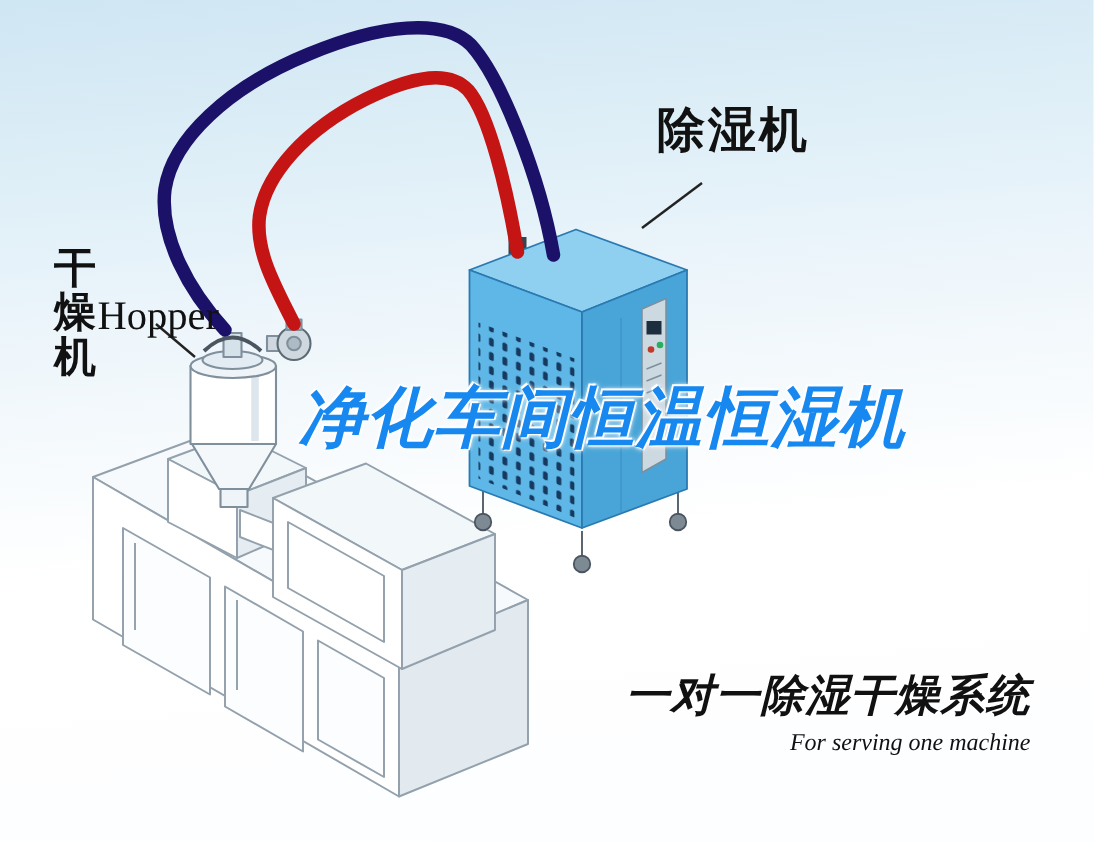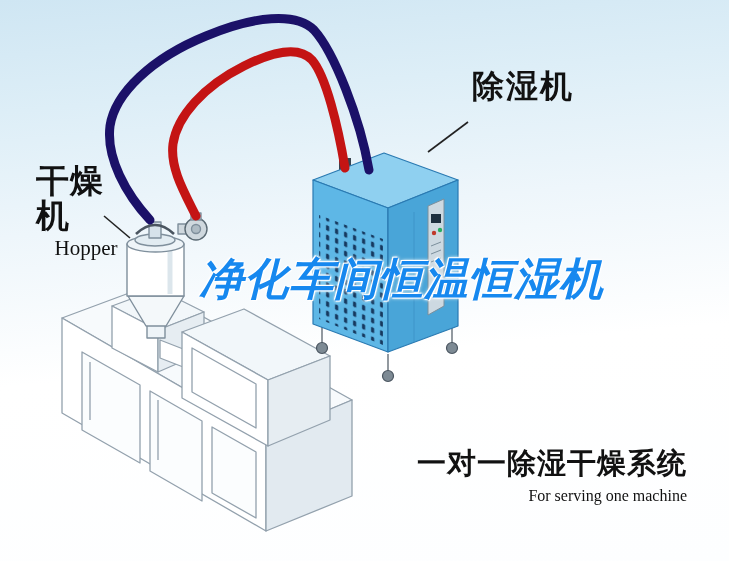--- a/index.html
+++ b/index.html
@@ -10,7 +10,7 @@
   }
   .stage svg{position:absolute;left:0;top:0;}
   .label{position:absolute;color:#111;line-height:1.05;}
-  .label-col{display:flex;flex-direction:column;align-items:center;text-align:left;}
+  .label-col{display:flex;flex-direction:row;align-items:center;text-align:right;}
   .cn{font-weight:bold;font-family:"DejaVu Sans","Liberation Sans",sans-serif;}
   .en{font-family:"Liberation Serif","DejaVu Serif",serif;}
   .dehum-label{left:438px;top:70px;width:170px;}

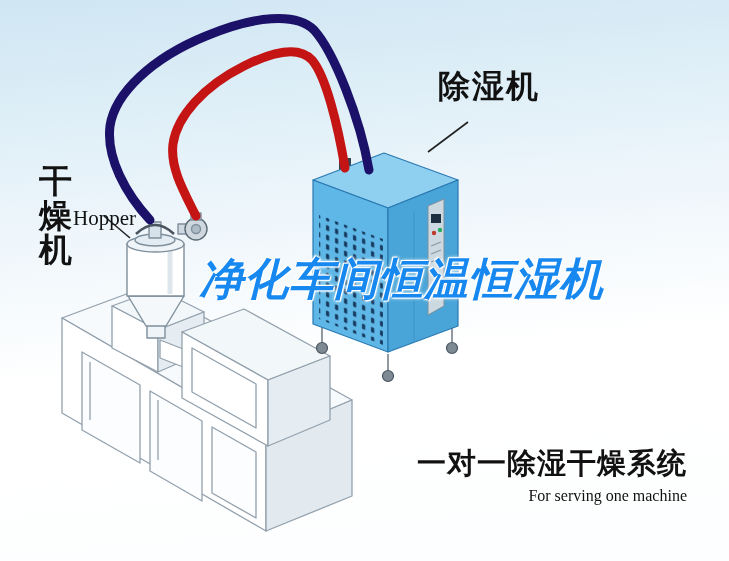--- a/index.html
+++ b/index.html
@@ -17,7 +17,7 @@
   .dehum-label .cn{font-size:32px;letter-spacing:2px;}
   .dehum-label .en{font-size:24px;margin-top:6px;}
   .hopper-label{left:36px;top:164px;width:100px;}
-  .hopper-label .cn{font-size:33px;letter-spacing:1px;}
+  .hopper-label .cn{font-size:28px;letter-spacing:1px;}
   .hopper-label .en{font-size:21px;margin-top:4px;}
   .bottom-label{right:42px;top:448px;width:300px;display:flex;flex-direction:column;align-items:flex-end;text-align:right;}
   .bottom-label .cn{font-size:29px;letter-spacing:1px;}

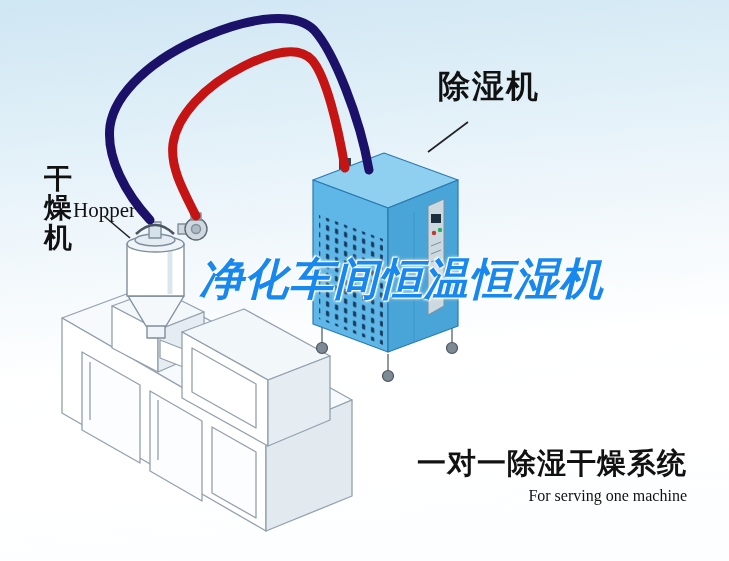--- a/index.html
+++ b/index.html
@@ -18,7 +18,7 @@
   .dehum-label .en{font-size:24px;margin-top:6px;}
   .hopper-label{left:36px;top:164px;width:100px;}
   .hopper-label .cn{font-size:28px;letter-spacing:1px;}
-  .hopper-label .en{font-size:21px;margin-top:4px;}
+  .hopper-label .en{font-size:27px;margin-top:4px;}
   .bottom-label{right:42px;top:448px;width:300px;display:flex;flex-direction:column;align-items:flex-end;text-align:right;}
   .bottom-label .cn{font-size:29px;letter-spacing:1px;}
   .bottom-label .en{font-size:16px;margin-top:10px;}

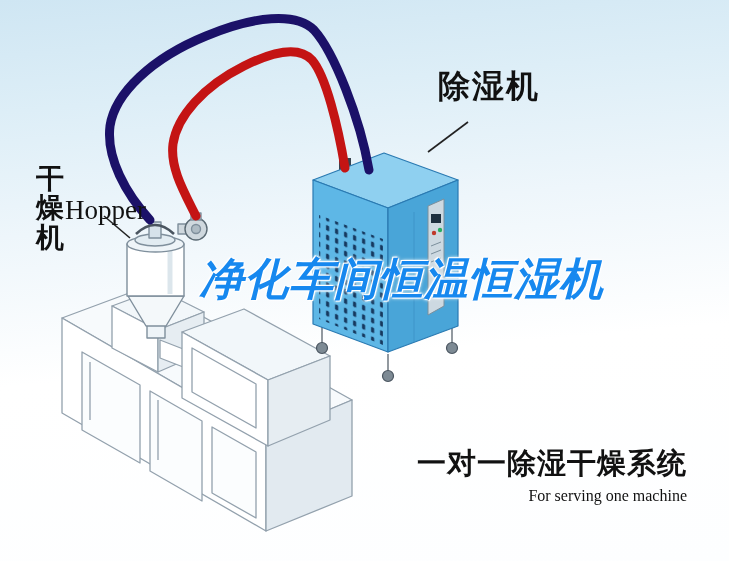--- a/index.html
+++ b/index.html
@@ -19,7 +19,7 @@
   .hopper-label{left:36px;top:164px;width:100px;}
   .hopper-label .cn{font-size:28px;letter-spacing:1px;}
   .hopper-label .en{font-size:27px;margin-top:4px;}
-  .bottom-label{right:42px;top:448px;width:300px;display:flex;flex-direction:column;align-items:flex-end;text-align:right;}
+  .bottom-label{right:42px;top:448px;width:300px;display:flex;flex-direction:column;align-items:flex-end;text-align:right;font-style:italic;}
   .bottom-label .cn{font-size:29px;letter-spacing:1px;}
   .bottom-label .en{font-size:16px;margin-top:10px;}
   .watermark{

